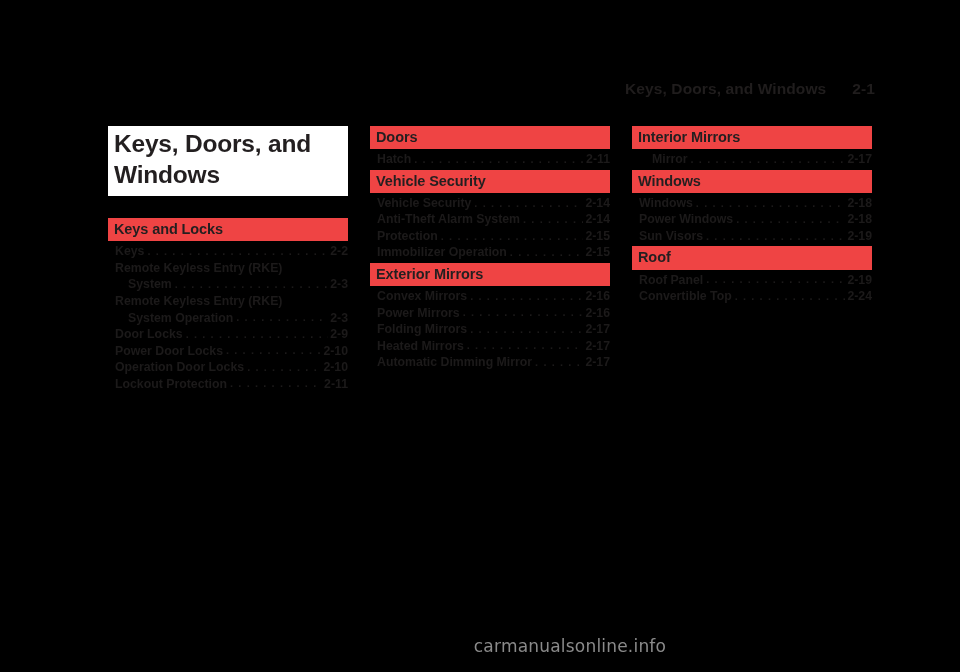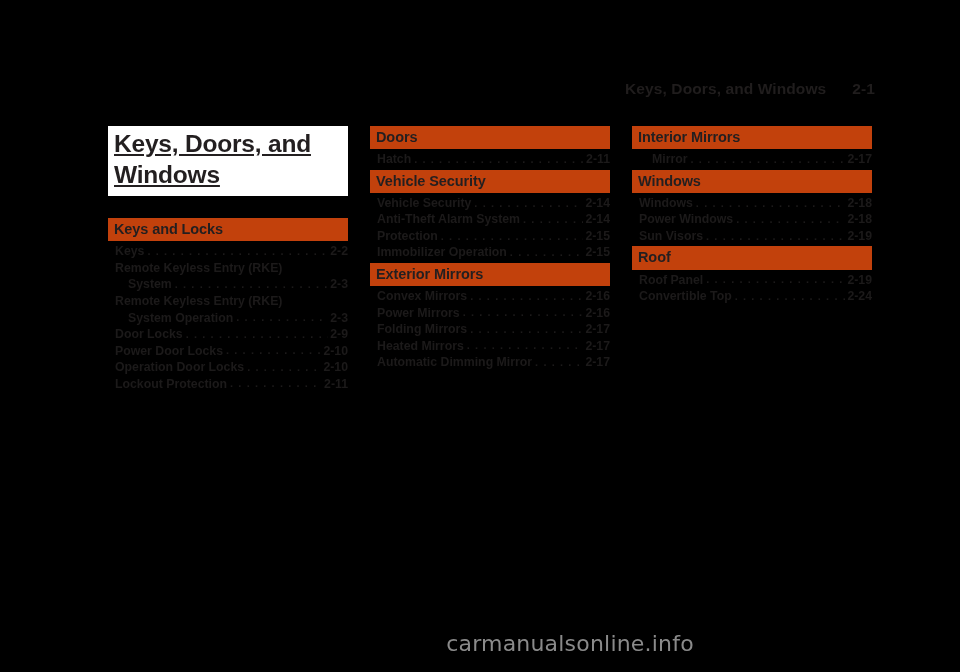--- a/index.html
+++ b/index.html
@@ -63,7 +63,7 @@
     letter-spacing: -0.2px;
     margin-bottom: 22px;
   }
-  .chapter-title .line { display: block; text-decoration: underline; }
+  .chapter-title .line { display: block; }
 
   
   .sec-head {

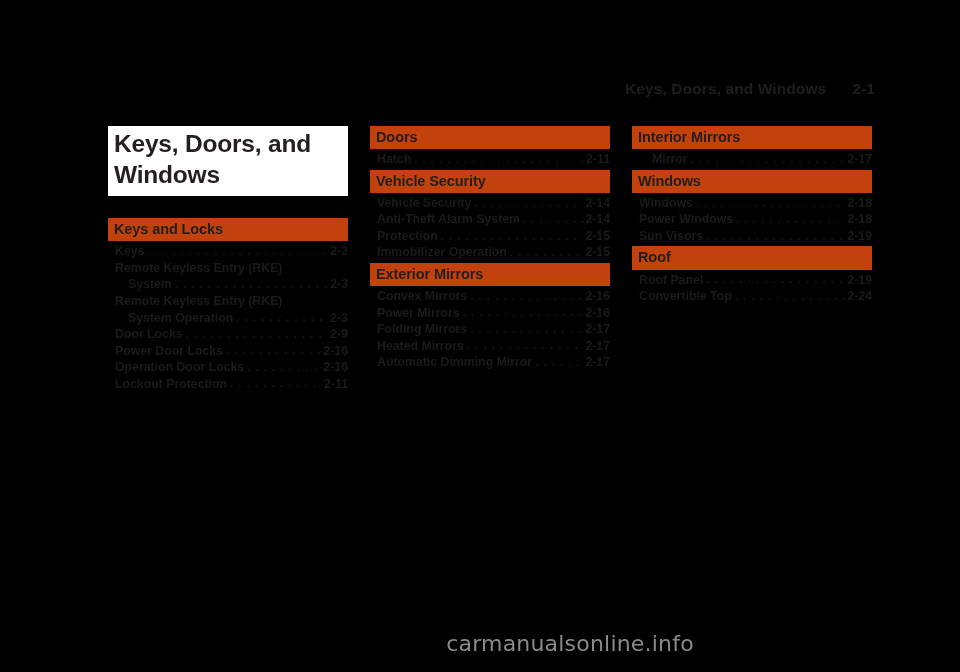--- a/index.html
+++ b/index.html
@@ -67,7 +67,7 @@
 
   
   .sec-head {
-    background: #c2410c;
+    background: #ef4444;
     color: #231f20;
     font-size: 14.5px;
     font-weight: bold;

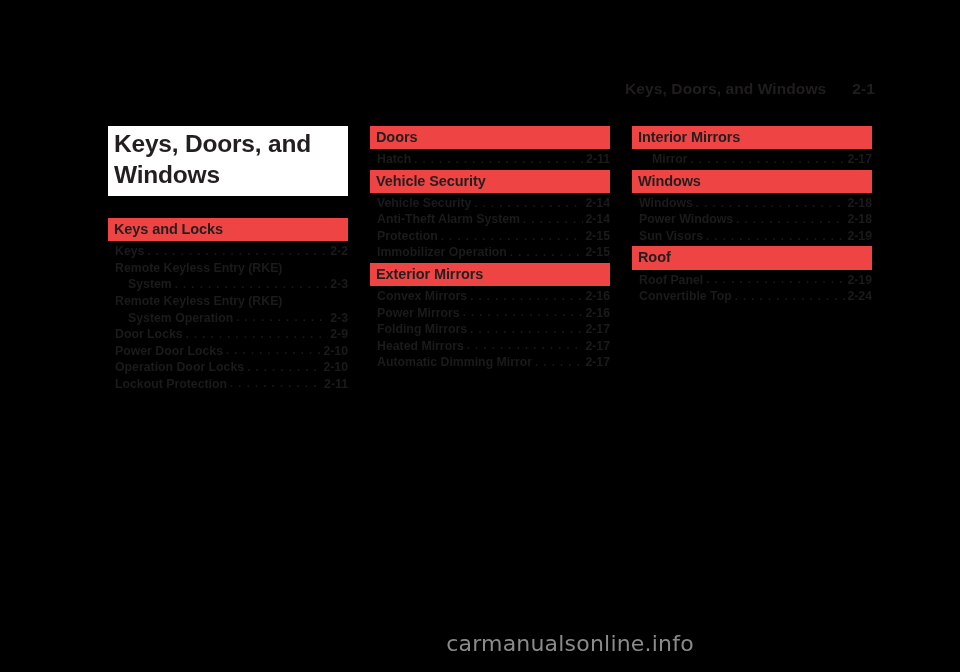--- a/index.html
+++ b/index.html
@@ -119,7 +119,7 @@
     bottom: 16px;
     text-align: center;
     color: #8a8a8a;
-    font-size: 22px;
+    font-size: 17px;
     letter-spacing: .2px;
     font-family: "DejaVu Sans", sans-serif;
     padding-left: 180px;

